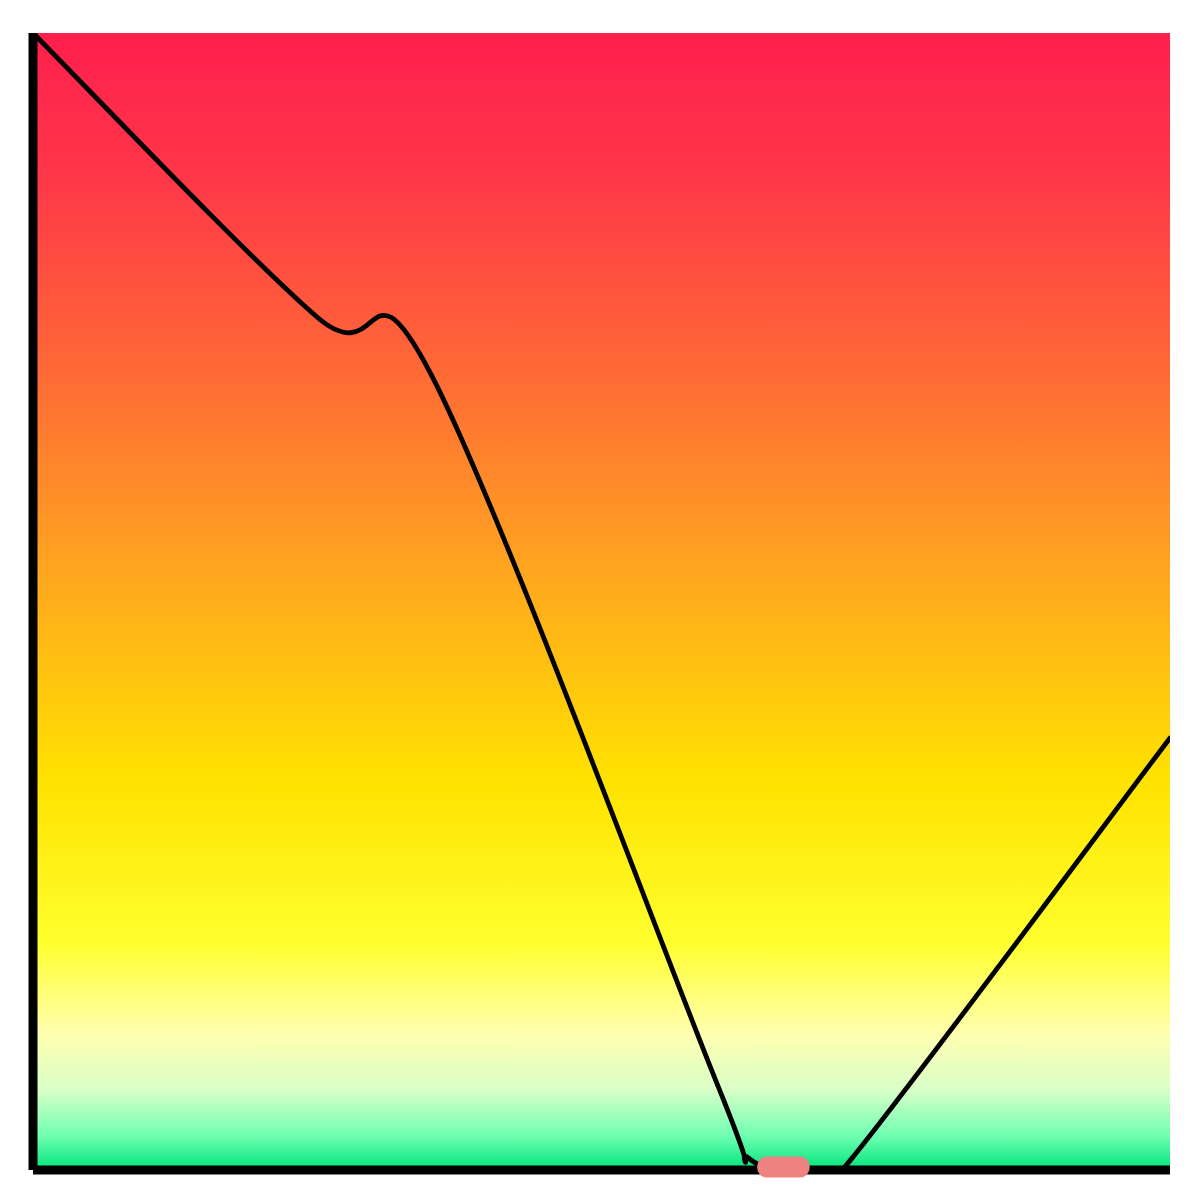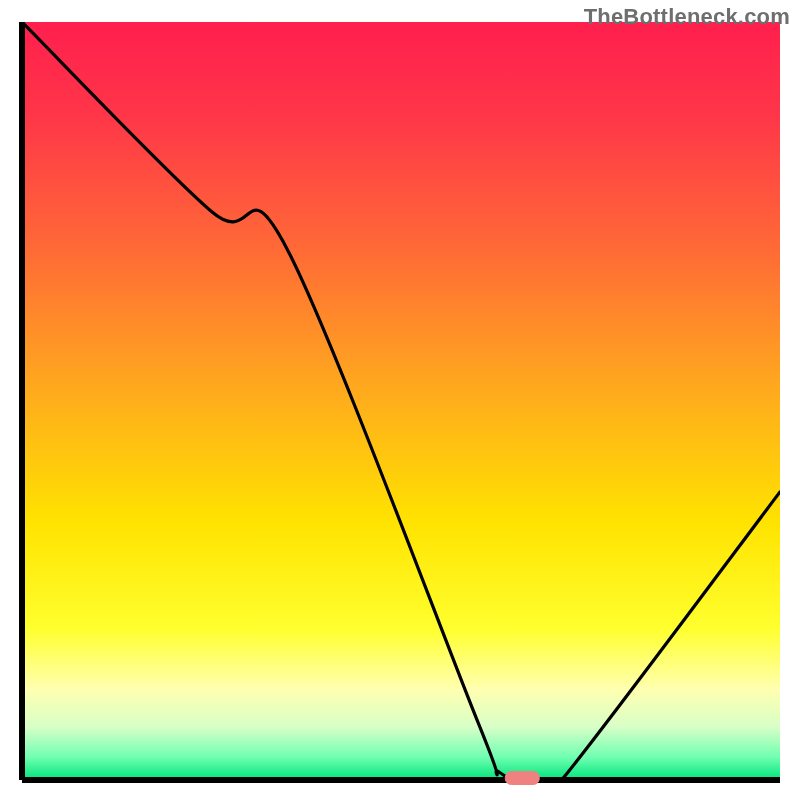--- a/index.html
+++ b/index.html
@@ -39,7 +39,6 @@
 
 <div class="chart-container">
 
-  <div class="watermark">TheBottleneck.com</div>
 
   <svg class="plot" viewBox="0 0 800 800" preserveAspectRatio="none">
     <defs>

